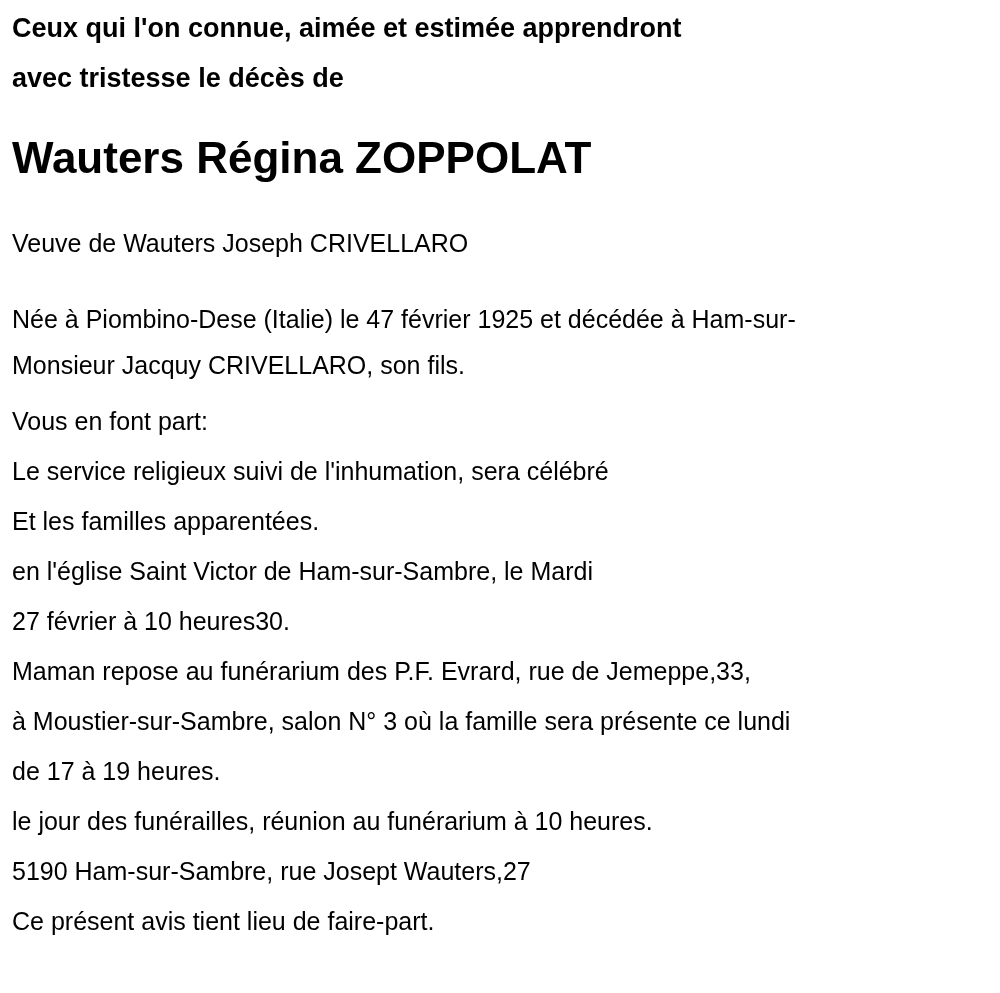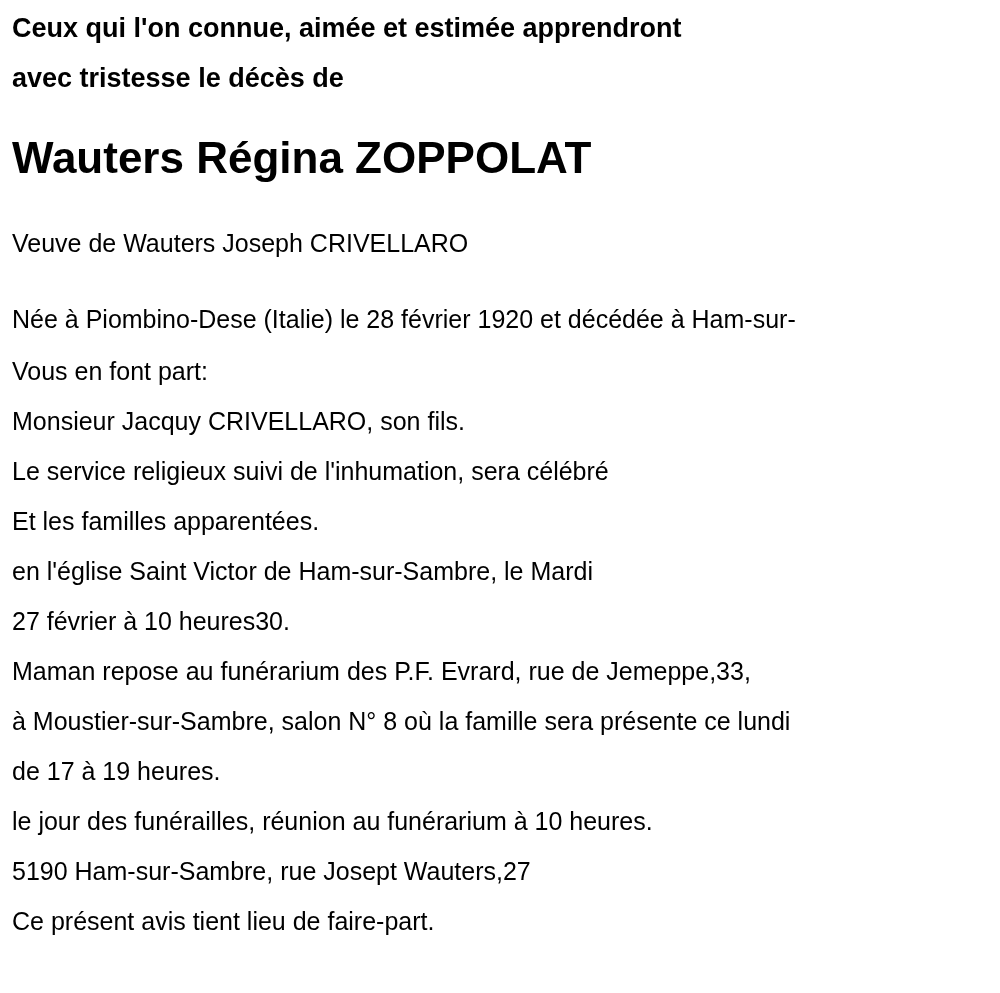--- a/index.html
+++ b/index.html
@@ -70,7 +70,7 @@
   <section>
     <span class="ln widow-ln">Veuve de Wauters Joseph CRIVELLARO</span>
 
-    <span class="ln tight birthdeath-first">Née à Piombino-Dese (Italie) le 28 février 1920 et décédée à Ham-sur-</span>
+    <span class="ln tight birthdeath-first">Née à Piombino-Dese (Italie) le 47 février 1925 et décédée à Ham-sur-</span>
 
     <span class="ln announced-ln">Vous en font part:</span>
     <span class="ln">Monsieur Jacquy CRIVELLARO, son fils.</span>

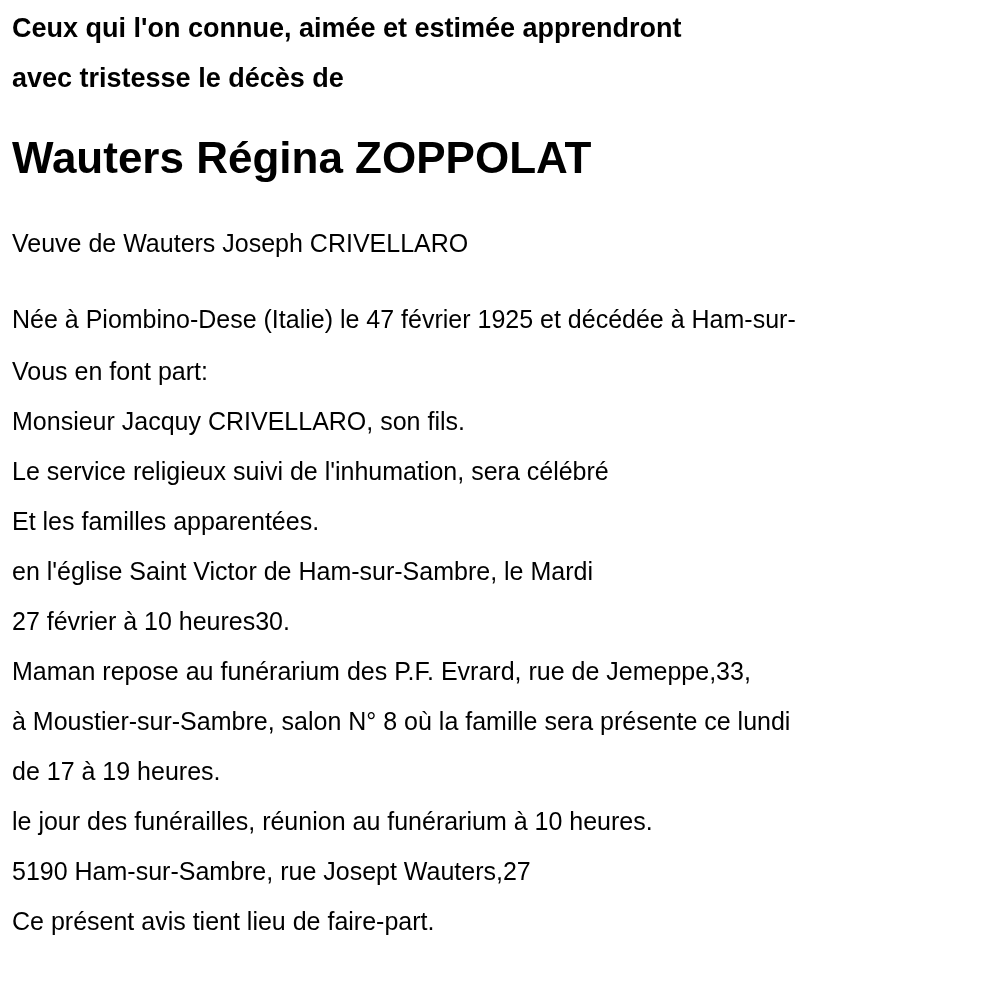--- a/index.html
+++ b/index.html
@@ -72,8 +72,8 @@
 
     <span class="ln tight birthdeath-first">Née à Piombino-Dese (Italie) le 47 février 1925 et décédée à Ham-sur-</span>
 
+    <span class="ln">Monsieur Jacquy CRIVELLARO, son fils.</span>
     <span class="ln announced-ln">Vous en font part:</span>
-    <span class="ln">Monsieur Jacquy CRIVELLARO, son fils.</span>
     <span class="ln">Le service religieux suivi de l'inhumation, sera célébré</span>
 
     <span class="ln">Et les familles apparentées.</span>

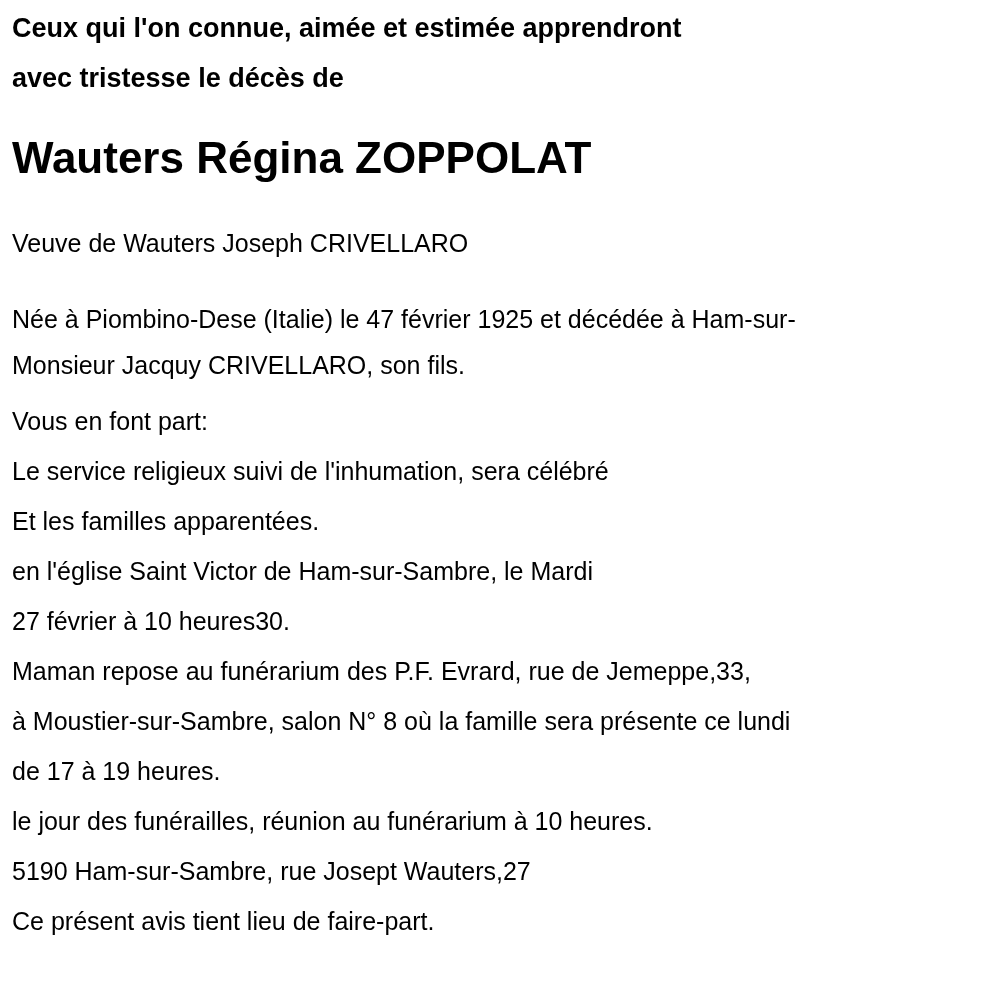--- a/index.html
+++ b/index.html
@@ -81,7 +81,7 @@
     <span class="ln">27 février à 10 heures30.</span>
 
     <span class="ln ln-bold">Maman repose au funérarium des P.F. Evrard, rue de Jemeppe,33,</span>
-    <span class="ln ln-bold">à Moustier-sur-Sambre, salon N° 8 où la famille sera présente ce lundi</span>
+    <span class="ln ln-bold">à Moustier-sur-Sambre, salon N° 3 où la famille sera présente ce lundi</span>
     <span class="ln ln-bold">de 17 à 19 heures.</span>
 
     <span class="ln">le jour des funérailles, réunion au funérarium à 10 heures.</span>

